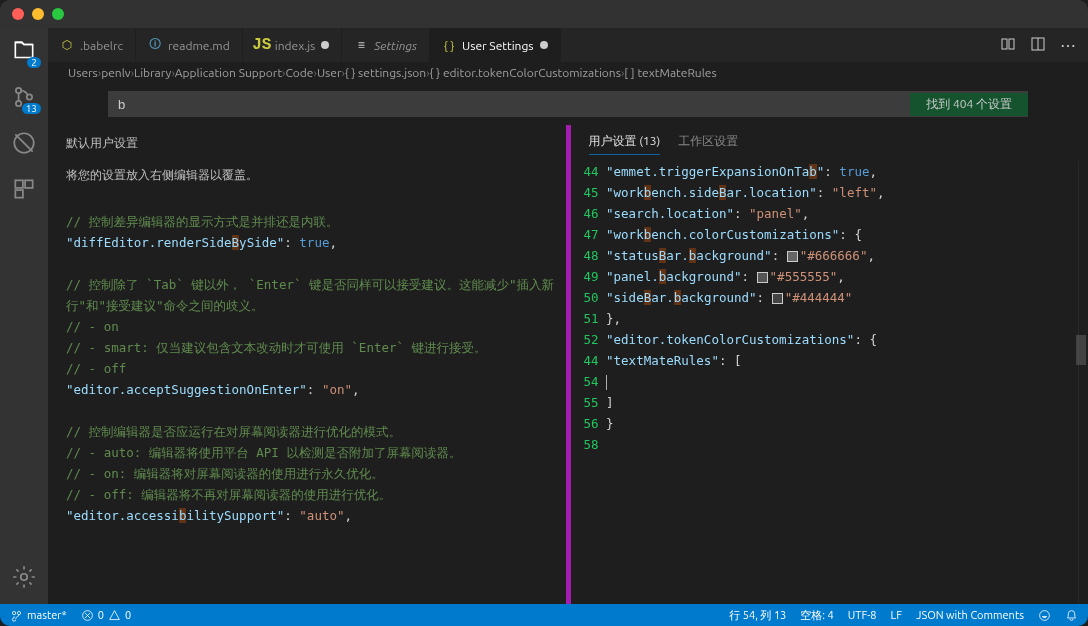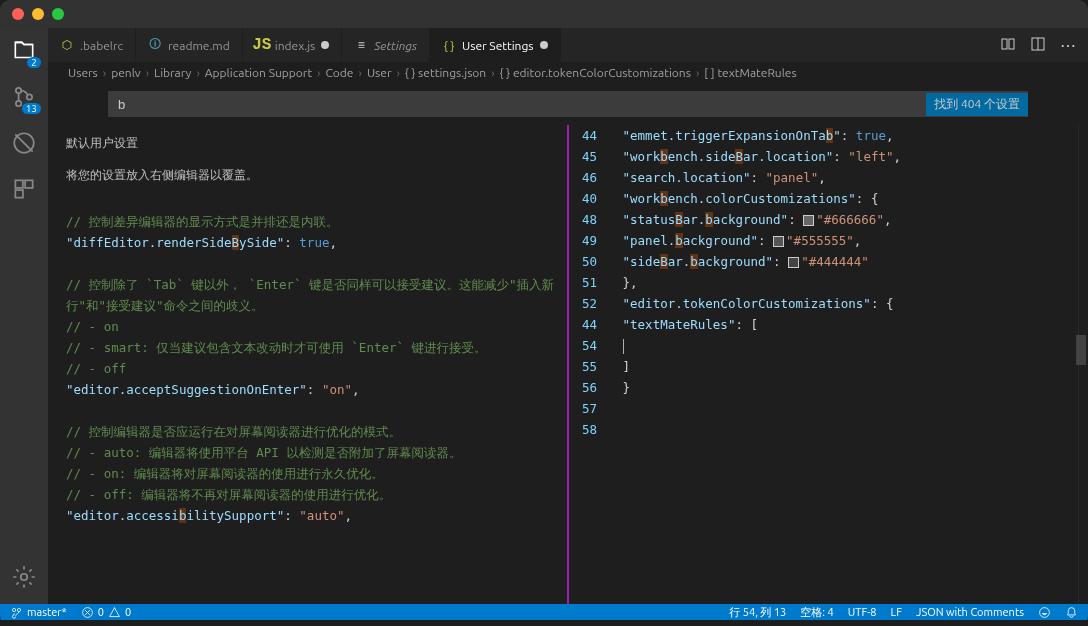--- a/index.html
+++ b/index.html
@@ -31,7 +31,7 @@
 .tab .dirty { width: 8px; height: 8px; border-radius: 50%; background: #ccc; }
 .tab-actions { margin-left: auto; display:flex; align-items:center; gap:14px; padding:0 12px; color:#ccc; }
 .tab-actions svg { width:16px; height:16px; fill:#ccc; }
-.breadcrumb { display:flex; align-items:center; gap:5px; padding: 4px 20px; font-size: 12px; color: #a0a0a0; background:#1e1e1e; }
+.breadcrumb { display:flex; align-items:center; padding: 4px 20px; font-size: 12px; color: #a0a0a0; background:#1e1e1e; }
 .chev { color:#666; }
 .searchbox { margin: 8px 60px; background:#3c3c3c; display:flex; align-items:center; height:26px; }
 .searchbox input { flex:1; background:transparent; border:none; outline:none; color:#ccc; padding:0 10px; font-size:13px; }

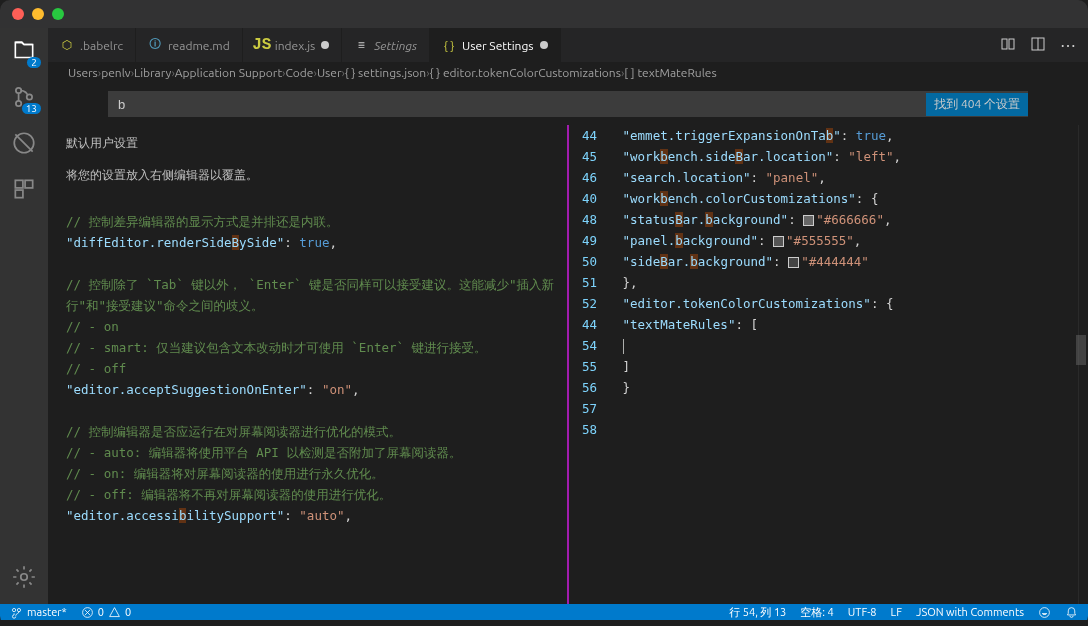--- a/index.html
+++ b/index.html
@@ -35,7 +35,7 @@
 .chev { color:#666; }
 .searchbox { margin: 8px 60px; background:#3c3c3c; display:flex; align-items:center; height:26px; }
 .searchbox input { flex:1; background:transparent; border:none; outline:none; color:#ccc; padding:0 10px; font-size:13px; }
-.found { background:#0369a1; color:#ccc; padding:3px 8px; font-size:12px; }
+.found { background:#14532d; color:#ccc; padding:3px 16px; font-size:12px; }
 .editors { flex:1; display:flex; overflow:hidden; }
 .pane { flex:1; display:flex; flex-direction:column; overflow:hidden; }
 .pane.left { border-right:2px solid #a21caf; }

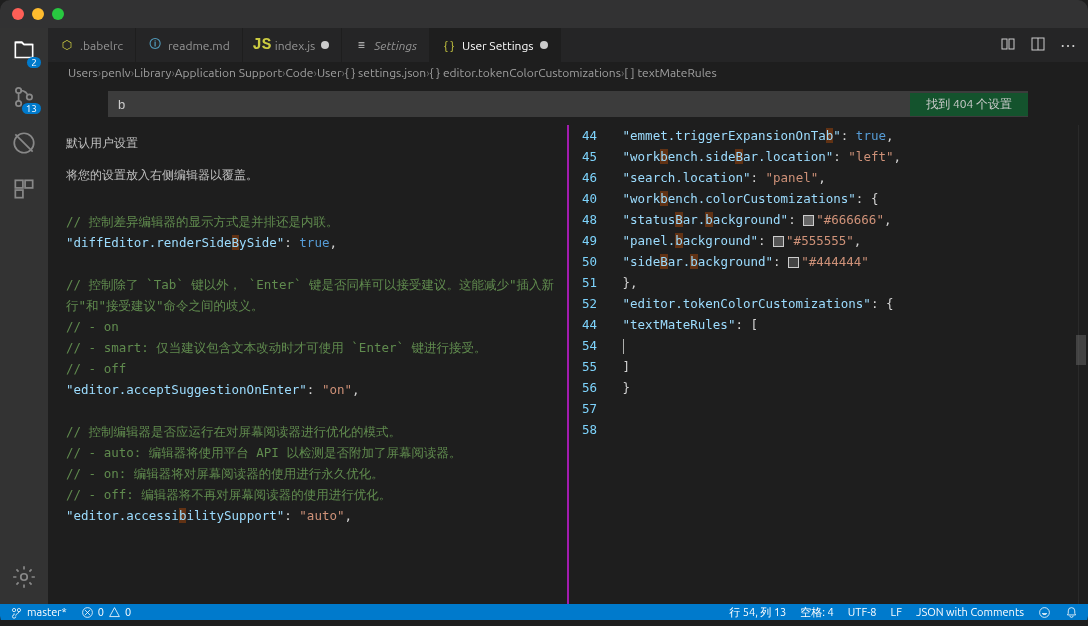--- a/index.html
+++ b/index.html
@@ -38,7 +38,7 @@
 .found { background:#14532d; color:#ccc; padding:3px 16px; font-size:12px; }
 .editors { flex:1; display:flex; overflow:hidden; }
 .pane { flex:1; display:flex; flex-direction:column; overflow:hidden; }
-.pane.left { border-right:2px solid #a21caf; }
+.pane.left { border-right:5px solid #a21caf; }
 .pane-head { padding:10px 18px 6px; font-size:12px; color:#c0c0c0; }
 .pane-tabs { display:flex; gap:18px; padding:8px 18px 6px; font-size:12px; }
 .ptab { color:#888; cursor:pointer; } .ptab.active { color:#e0e0e0; border-bottom:1px solid #0e639c; padding-bottom:4px;}

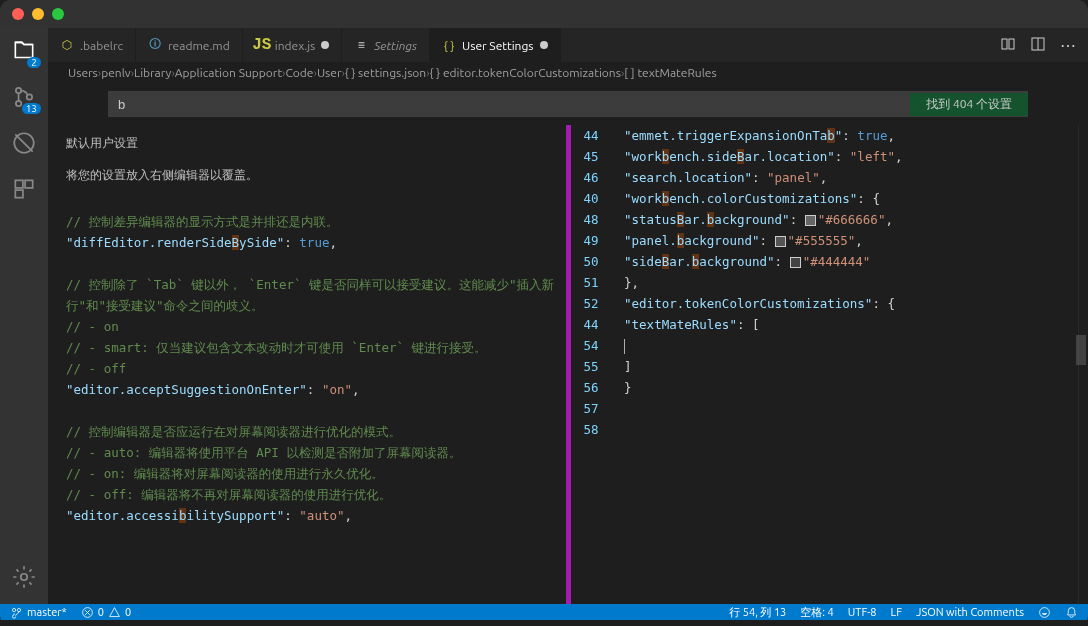--- a/index.html
+++ b/index.html
@@ -195,6 +195,10 @@
         <div class="code" id="leftcode"><br><div class="cmt">// 控制差异编辑器的显示方式是并排还是内联。</div><div><span class="key">"diffEditor.renderSide<span class="hl">B</span>ySide"</span><span class="pun">: </span><span class="kw">true</span><span class="pun">,</span></div><br><div class="cmt">// 控制除了 `Tab` 键以外， `Enter` 键是否同样可以接受建议。这能减少"插入新行"和"接受建议"命令之间的歧义。</div><div class="cmt">//  - on</div><div class="cmt">//  - smart: 仅当建议包含文本改动时才可使用 `Enter` 键进行接受。</div><div class="cmt">//  - off</div><div><span class="key">"editor.acceptSuggestionOnEnter"</span><span class="pun">: </span><span class="val">"on"</span><span class="pun">,</span></div><br><div class="cmt">// 控制编辑器是否应运行在对屏幕阅读器进行优化的模式。</div><div class="cmt">//  - auto: 编辑器将使用平台 API 以检测是否附加了屏幕阅读器。</div><div class="cmt">//  - on: 编辑器将对屏幕阅读器的使用进行永久优化。</div><div class="cmt">//  - off: 编辑器将不再对屏幕阅读器的使用进行优化。</div><div><span class="key">"editor.accessi<span class="hl">b</span>ilitySupport"</span><span class="pun">: </span><span class="val">"auto"</span><span class="pun">,</span></div></div>
       </div>
       <div class="pane right" style="position:relative;">
+        <div class="pane-tabs">
+          <span class="ptab active">用户设置 (13)</span>
+          <span class="ptab">工作区设置</span>
+        </div>
         <div style="display:flex; flex:1; overflow:hidden;">
           <div class="code" id="rightcode" style="flex:1;">
               <div><span class="gutter">44</span>    <span class="key">"emmet.triggerExpansionOnTa<span class="hl">b</span>"</span><span class="pun">: </span><span class="kw">true</span><span class="pun">,</span></div>

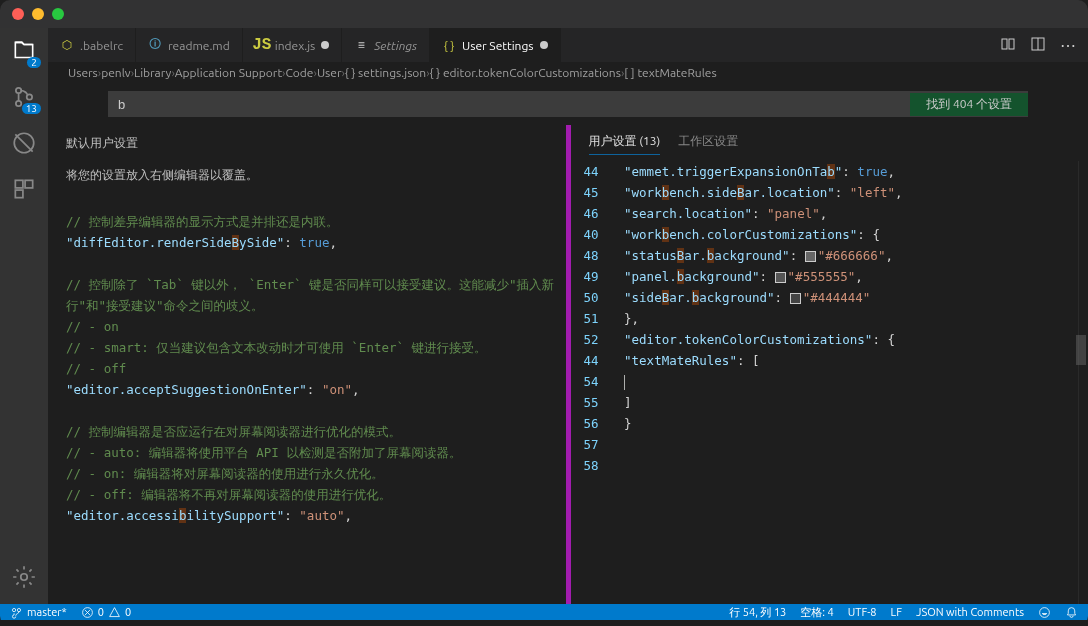--- a/index.html
+++ b/index.html
@@ -50,7 +50,7 @@
 .code .pun { color:#d4d4d4; }
 .code .hl { background:#613214; }
 .code .box { display:inline-block; width:11px; height:11px; border:1px solid #ccc; vertical-align:middle; margin-right:2px;}
-.gutter { display:inline-block; width:28px; text-align:right; color:#7dd3fc; margin-right:18px; }
+.gutter { display:inline-block; width:28px; text-align:right; color:#22c55e; }
 .right .code { padding-left:0; }
 .statusbar { height:16px; background:#007acc; color:#fff; display:flex; align-items:center; font-size:11px; padding:0 10px; gap:14px; }
 .statusbar .grow { flex:1; }

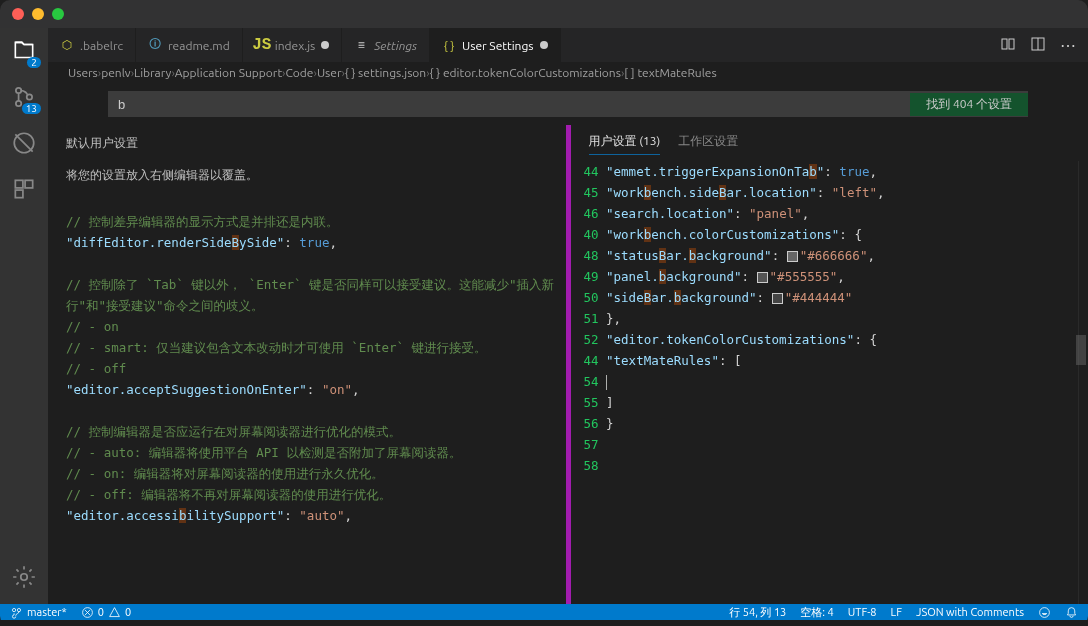--- a/index.html
+++ b/index.html
@@ -204,7 +204,7 @@
               <div><span class="gutter">44</span>    <span class="key">"emmet.triggerExpansionOnTa<span class="hl">b</span>"</span><span class="pun">: </span><span class="kw">true</span><span class="pun">,</span></div>
               <div><span class="gutter">45</span>    <span class="key">"work<span class="hl">b</span>ench.side<span class="hl">B</span>ar.location"</span><span class="pun">: </span><span class="val">"left"</span><span class="pun">,</span></div>
               <div><span class="gutter">46</span>    <span class="key">"search.location"</span><span class="pun">: </span><span class="val">"panel"</span><span class="pun">,</span></div>
-              <div><span class="gutter">40</span>    <span class="key">"work<span class="hl">b</span>ench.colorCustomizations"</span><span class="pun">: {</span></div>
+              <div><span class="gutter">47</span>    <span class="key">"work<span class="hl">b</span>ench.colorCustomizations"</span><span class="pun">: {</span></div>
               <div><span class="gutter">48</span>        <span class="key">"status<span class="hl">B</span>ar.<span class="hl">b</span>ackground"</span><span class="pun">: </span><span class="box" style="background:#666666"></span><span class="val">"#666666"</span><span class="pun">,</span></div>
               <div><span class="gutter">49</span>        <span class="key">"panel.<span class="hl">b</span>ackground"</span><span class="pun">: </span><span class="box" style="background:#555555"></span><span class="val">"#555555"</span><span class="pun">,</span></div>
               <div><span class="gutter">50</span>        <span class="key">"side<span class="hl">B</span>ar.<span class="hl">b</span>ackground"</span><span class="pun">: </span><span class="box" style="background:#444444"></span><span class="val">"#444444"</span></div>

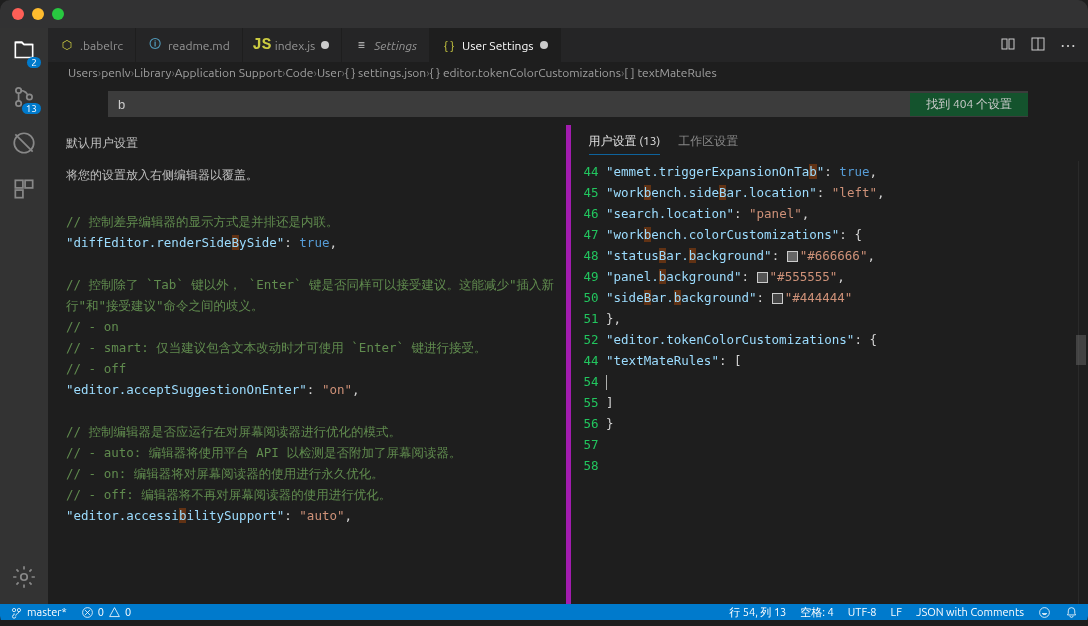--- a/index.html
+++ b/index.html
@@ -214,7 +214,6 @@
               <div><span class="gutter">54</span>            <span class="cursor-I"></span></div>
               <div><span class="gutter">55</span>        <span class="pun">]</span></div>
               <div><span class="gutter">56</span>    <span class="pun">}</span></div>
-              <div><span class="gutter">57</span>    </div>
               <div><span class="gutter">58</span>    </div>
             </div>
           <div class="minimap"></div>

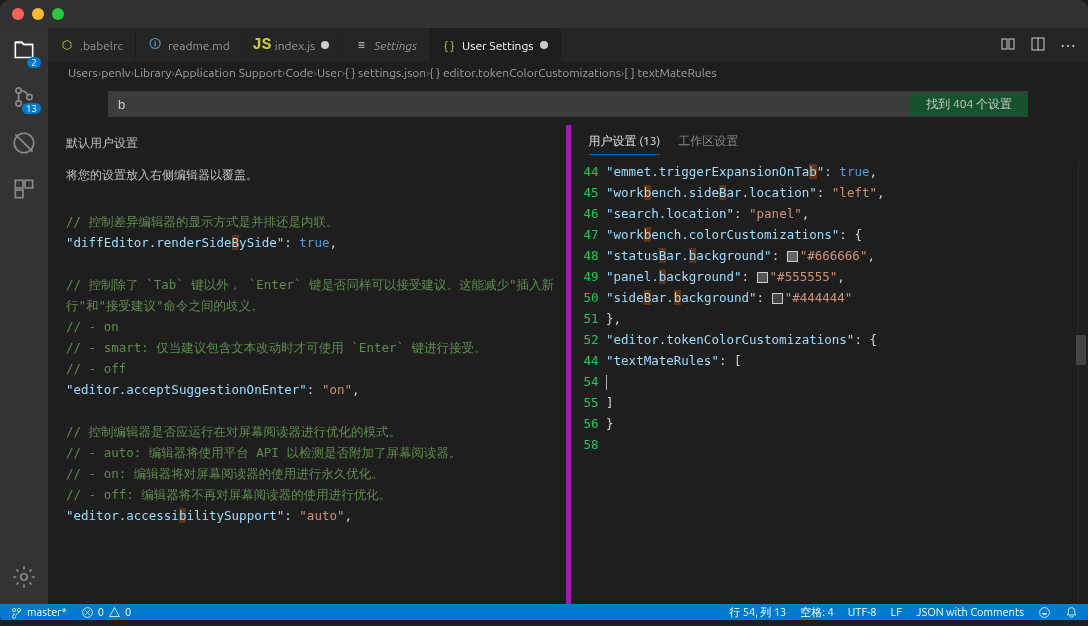--- a/index.html
+++ b/index.html
@@ -52,7 +52,7 @@
 .code .box { display:inline-block; width:11px; height:11px; border:1px solid #ccc; vertical-align:middle; margin-right:2px;}
 .gutter { display:inline-block; width:28px; text-align:right; color:#22c55e; }
 .right .code { padding-left:0; }
-.statusbar { height:16px; background:#007acc; color:#fff; display:flex; align-items:center; font-size:11px; padding:0 10px; gap:14px; }
+.statusbar { height:22px; background:#007acc; color:#fff; display:flex; align-items:center; font-size:11px; padding:0 10px; gap:14px; }
 .statusbar .grow { flex:1; }
 .statusbar .item { display:flex; align-items:center; gap:4px; }
 .statusbar svg { width:13px; height:13px; fill:#fff; }

